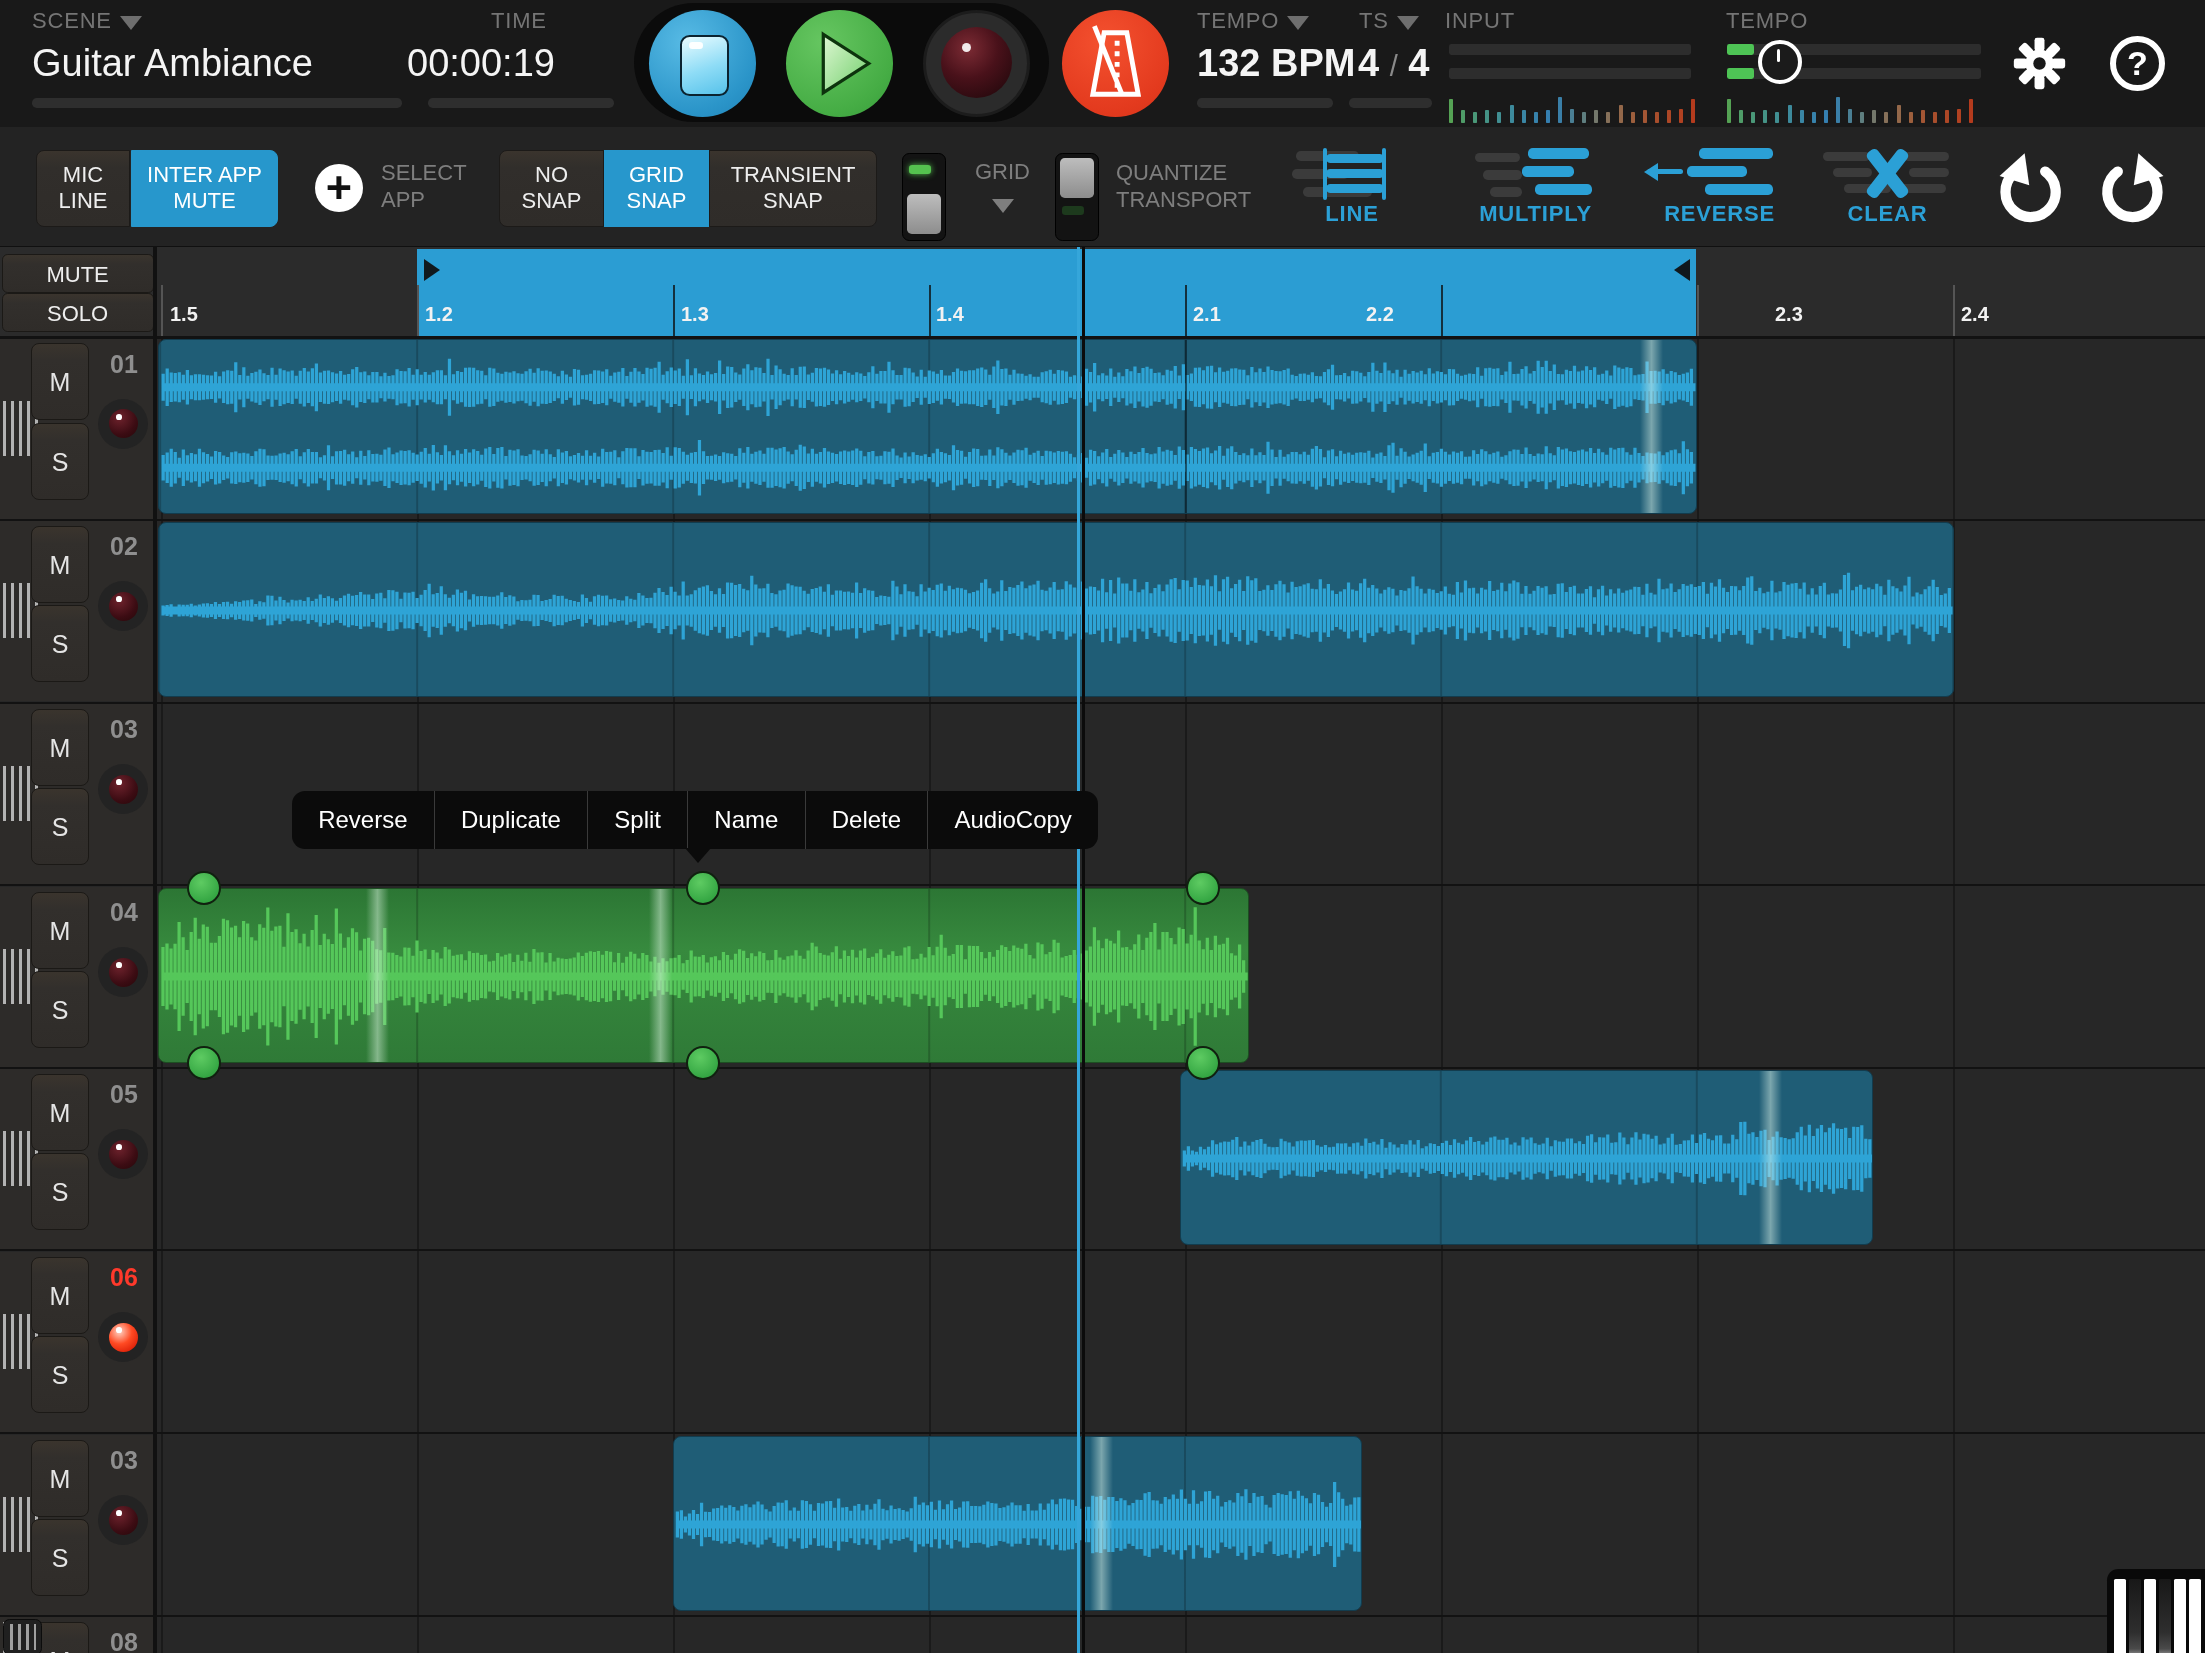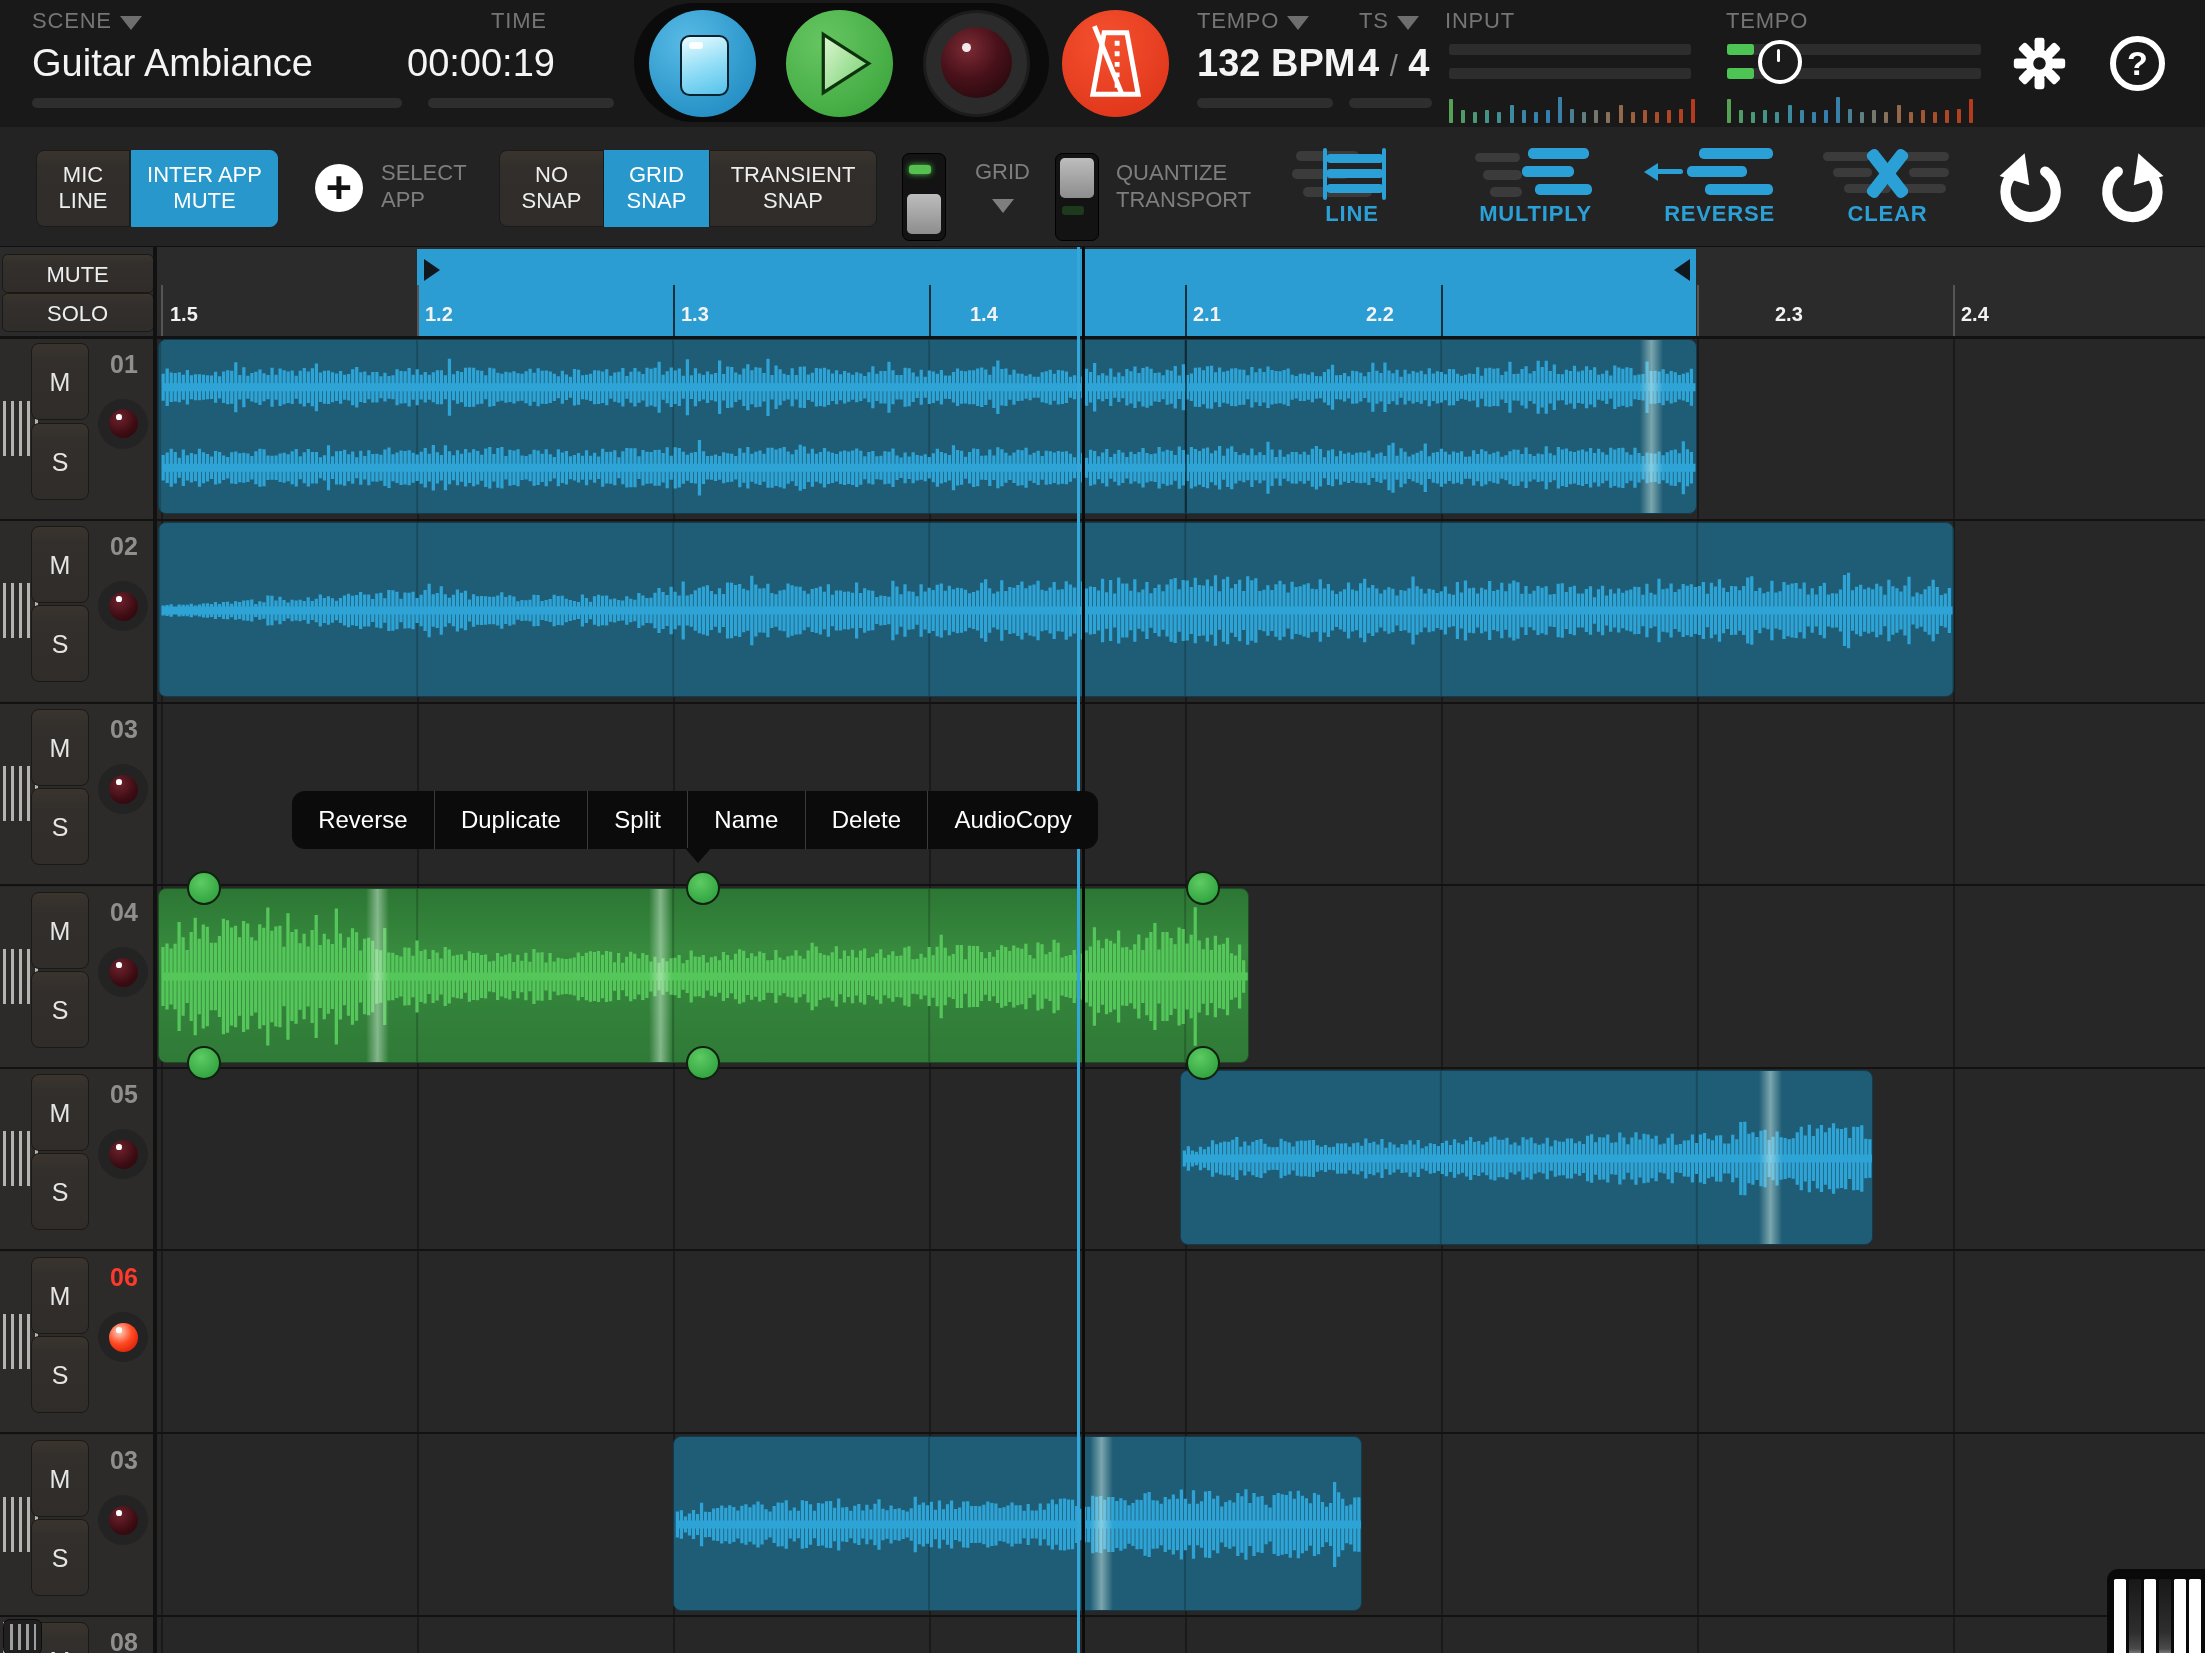--- a/index.html
+++ b/index.html
@@ -375,7 +375,7 @@
         <div class="rtick" style="left: 673px; background: rgb(20, 48, 61);"></div>
         <div class="rmark-lbl" style="left: 681px;">1.3</div>
         <div class="rtick" style="left: 929px; background: rgb(20, 48, 61);"></div>
-        <div class="rmark-lbl" style="left: 970px;">1.4</div>
+        <div class="rmark-lbl" style="left: 936px;">1.4</div>
         <div class="rtick" style="left: 1185px; background: rgb(20, 48, 61);"></div>
         <div class="rmark-lbl" style="left: 1193px;">2.1</div>
         <div class="rtick" style="left: 1441px; background: rgb(20, 48, 61);"></div>

